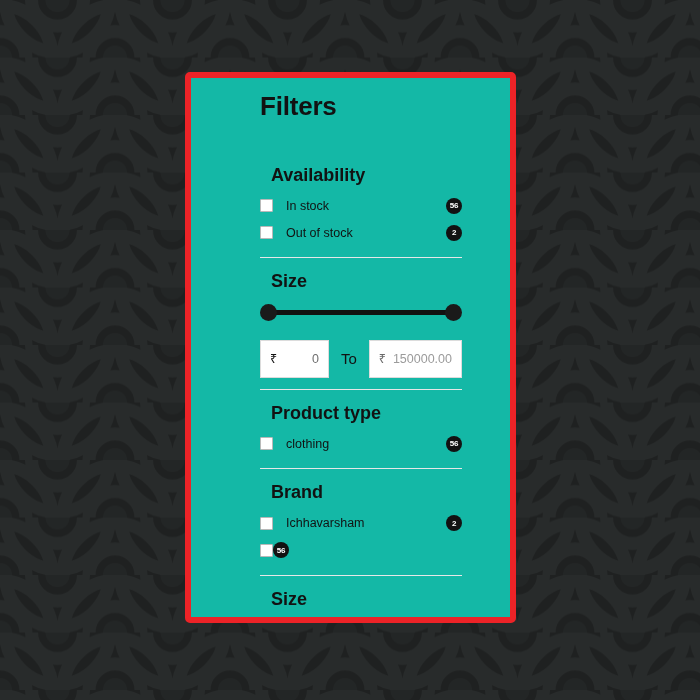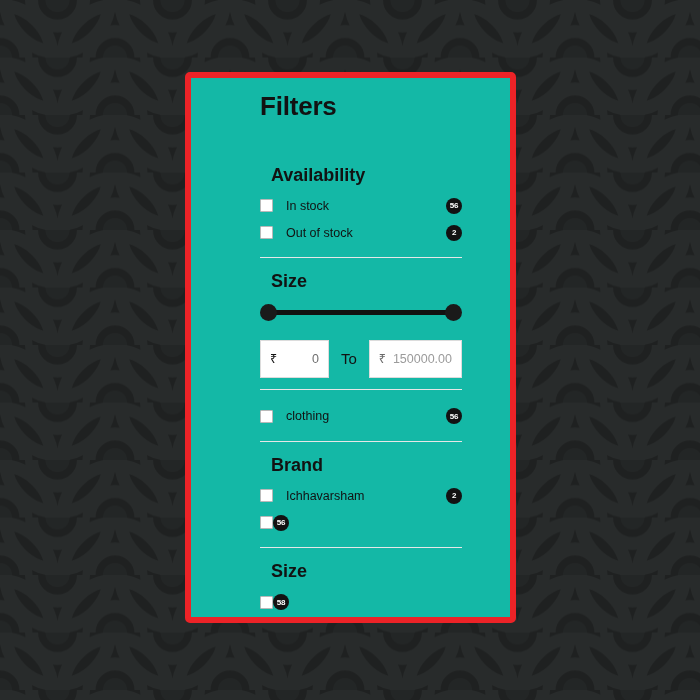--- a/index.html
+++ b/index.html
@@ -268,6 +268,7 @@
     <hr class="divider">
 
     <div class="section">
+      <div class="section-label">Product type</div>
 
       <div class="check-row">
         <span class="cbox"></span>

